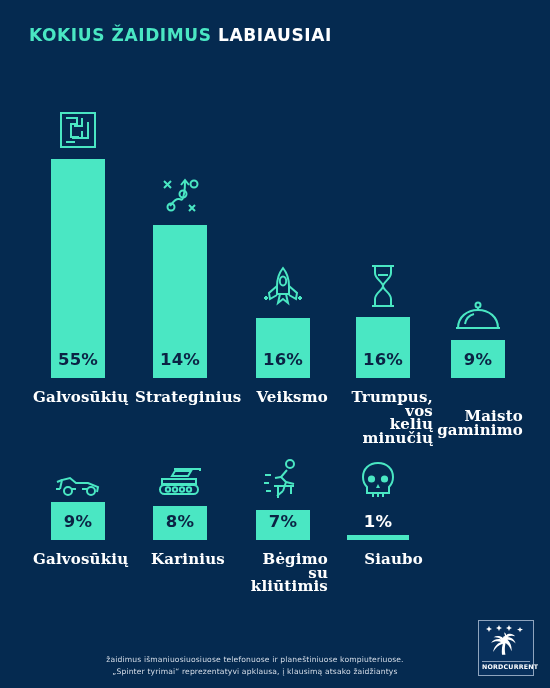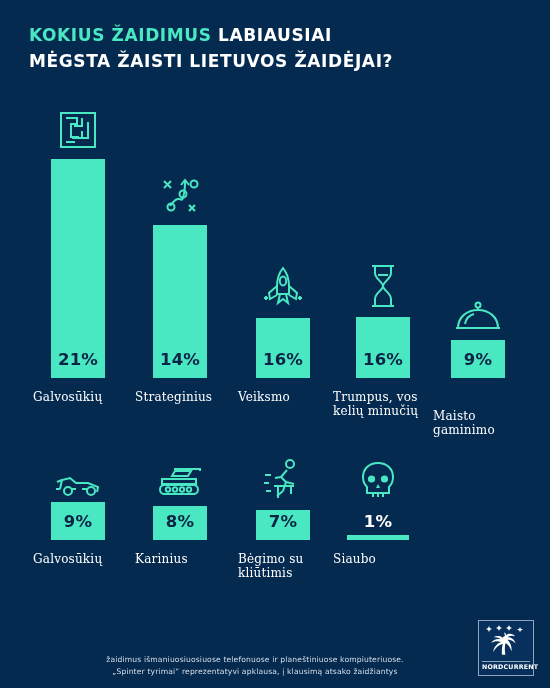--- a/index.html
+++ b/index.html
@@ -144,7 +144,6 @@
     <div class="title-line">
       <span class="title-accent">KOKIUS ŽAIDIMUS</span><span> </span><span>LABIAUSIAI</span>
     </div>
-    <div class="title-line">MĖGSTA ŽAISTI LIETUVOS ŽAIDĖJAI?</div>
   </div>
 
   <div class="plot">

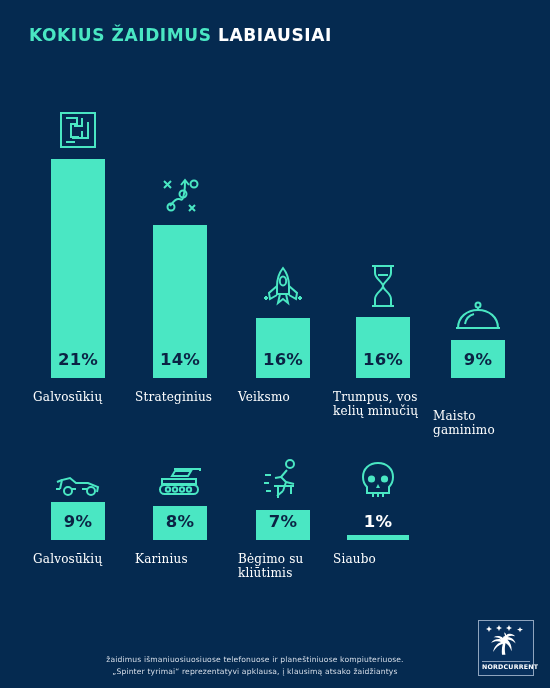--- a/index.html
+++ b/index.html
@@ -160,7 +160,7 @@
         </svg>
       </div>
       <div class="bar" style="left:18px; top:51px; width:54px; height:219px;"></div>
-      <div class="bar-value" style="top:242px;">21%</div>
+      <div class="bar-value" style="top:242px;">55%</div>
       <div class="cat-label" style="top:283px;">Galvosūkių</div>
     </div>
 

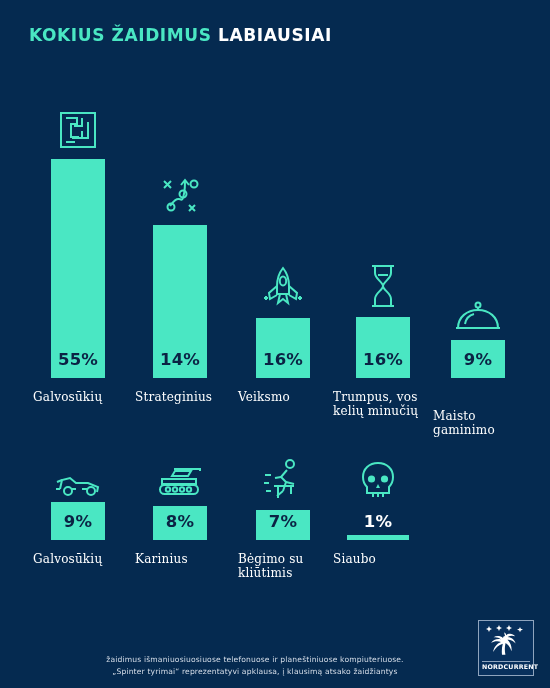--- a/index.html
+++ b/index.html
@@ -80,10 +80,10 @@
     position: absolute;
     left: 0;
     width: 100%;
-    text-align: left;
+    text-align: right;
     font-family: "DejaVu Serif", serif;
-    font-weight: normal;
-    font-size: 12px;
+    font-weight: bold;
+    font-size: 15px;
     color: #FFFFFF;
     line-height: 13.5px;
     letter-spacing: 0.2px;

